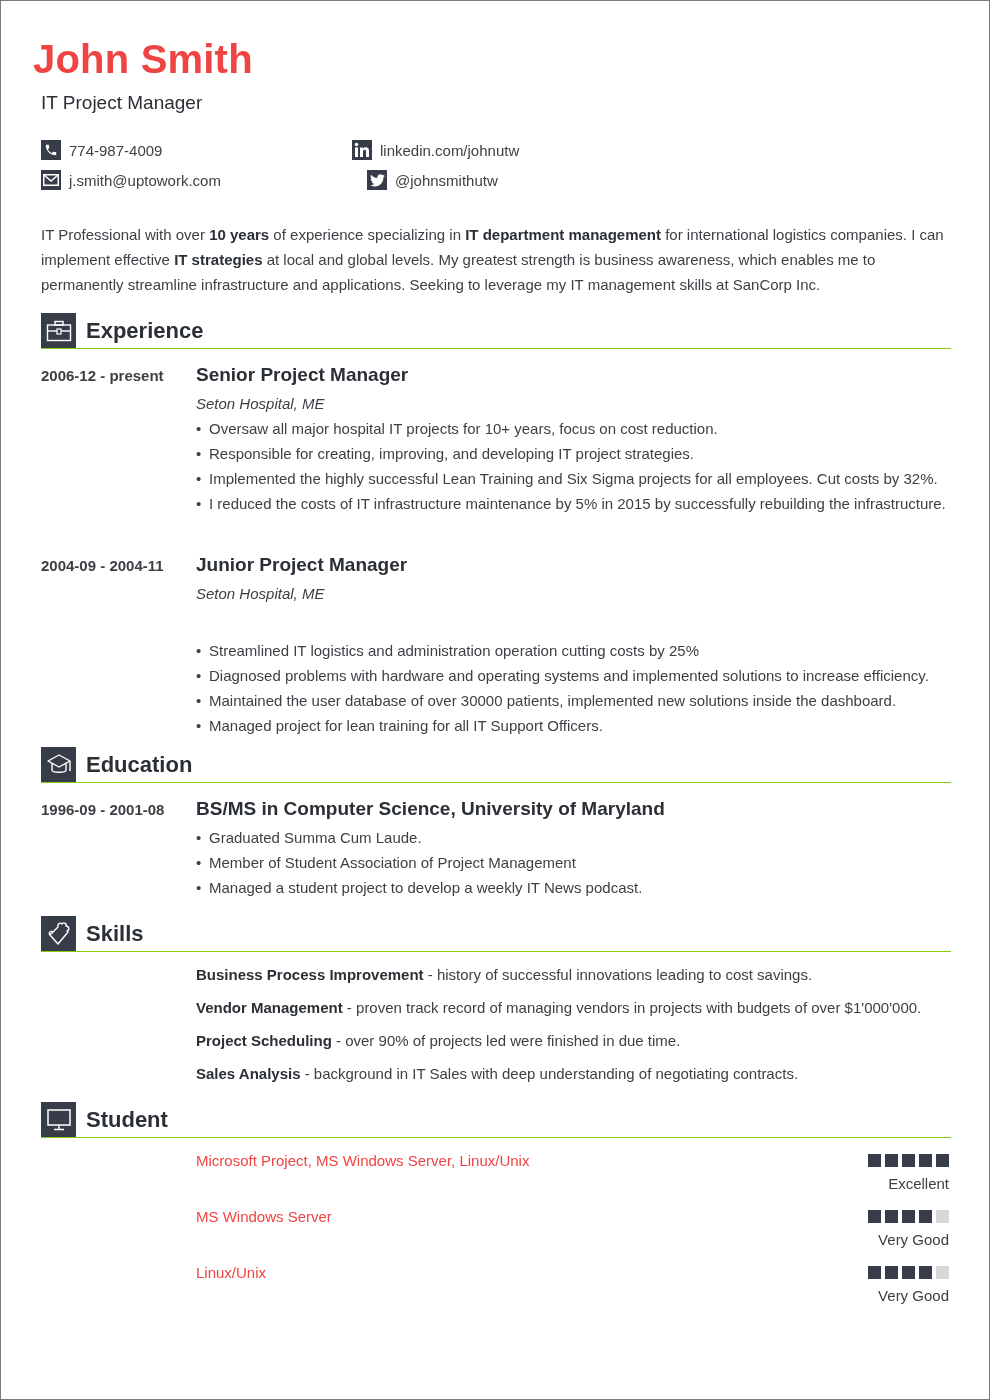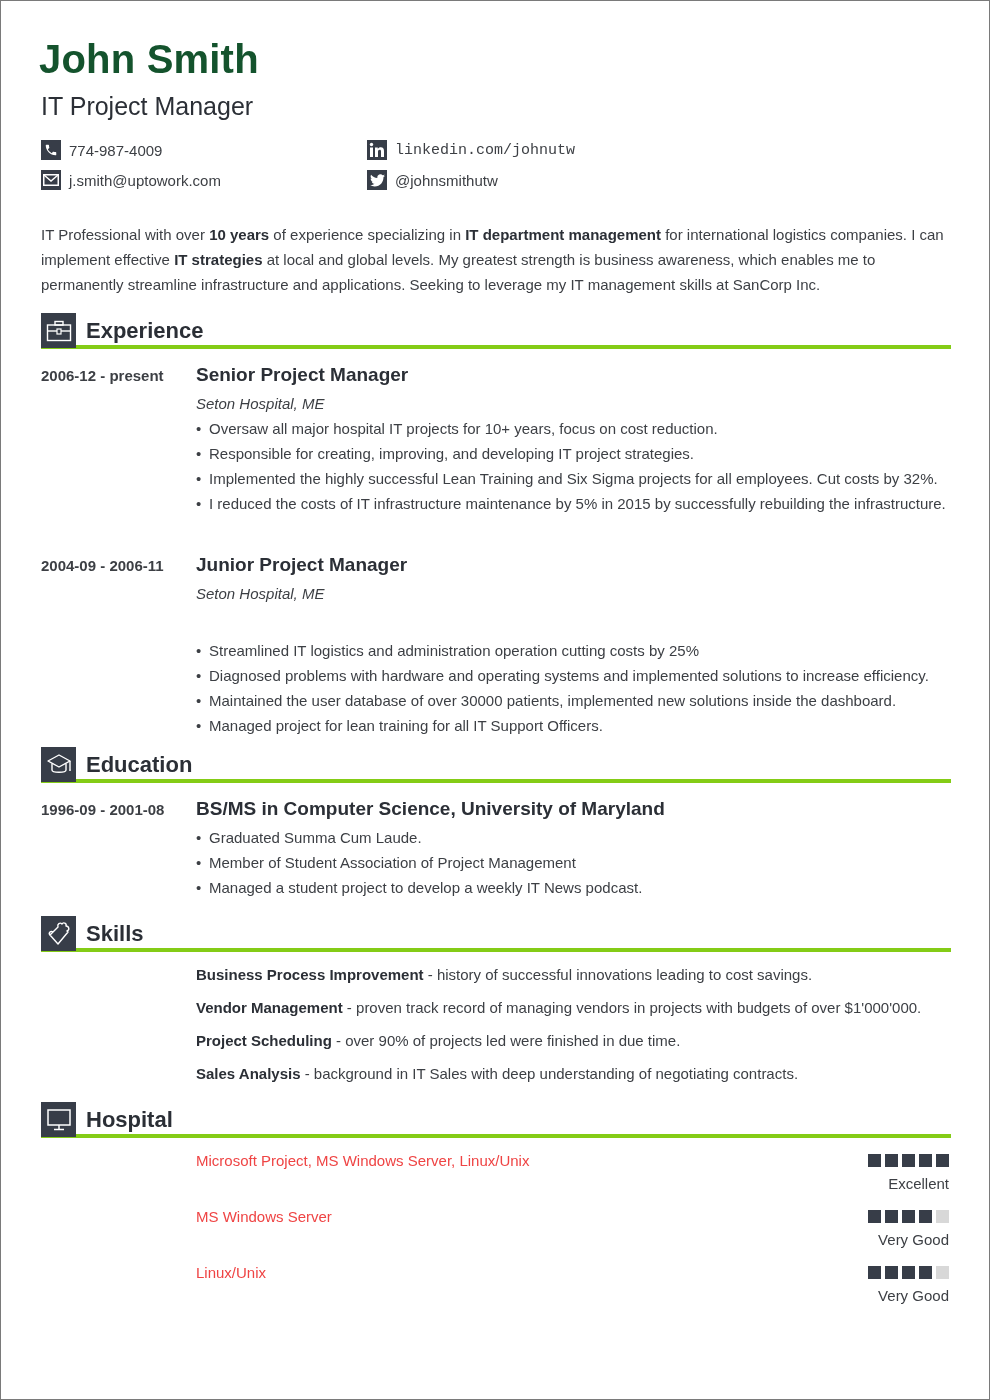--- a/index.html
+++ b/index.html
@@ -10,8 +10,8 @@
     border: 1px solid #7a7a7a; background: #fff;
   }
   .name {
-    position: absolute; left: 38px; top: 36px;
-    font-size: 40px; font-weight: bold; color: #14532d; letter-spacing: 0.2px;
+    position: absolute; left: 32px; top: 36px;
+    font-size: 40px; font-weight: bold; color: #ef4444; letter-spacing: 0.2px;
   }
   .title {
     position: absolute; left: 40px; top: 91px;

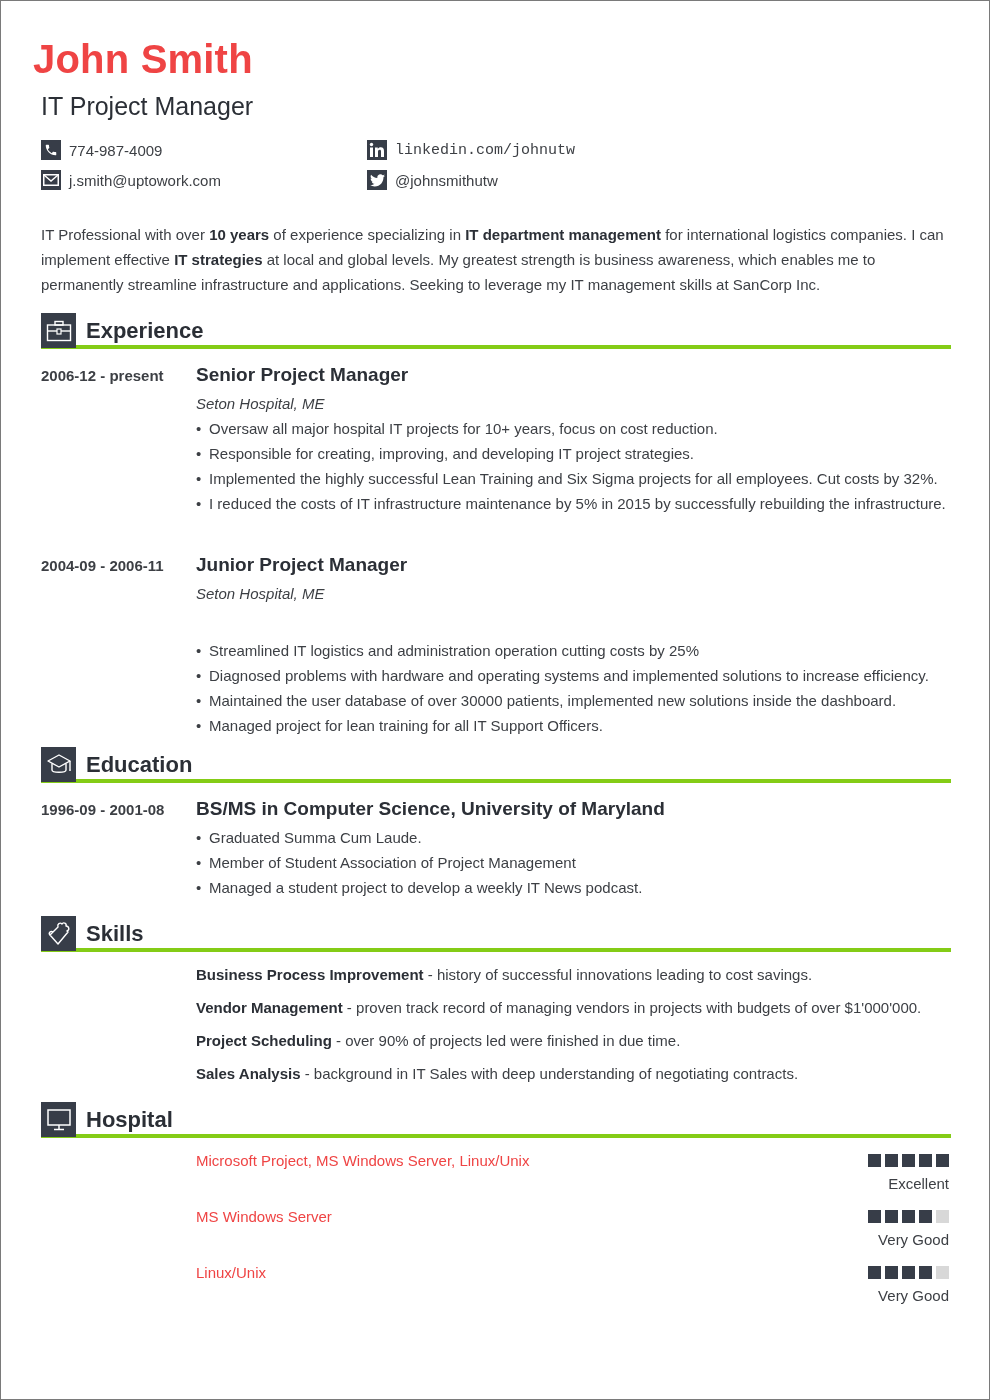--- a/index.html
+++ b/index.html
@@ -15,7 +15,7 @@
   }
   .title {
     position: absolute; left: 40px; top: 91px;
-    font-size: 25px; color: #2b2f36;
+    font-size: 19px; color: #2b2f36;
   }
   .contact {
     position: absolute; height: 20px; display: flex; align-items: center;

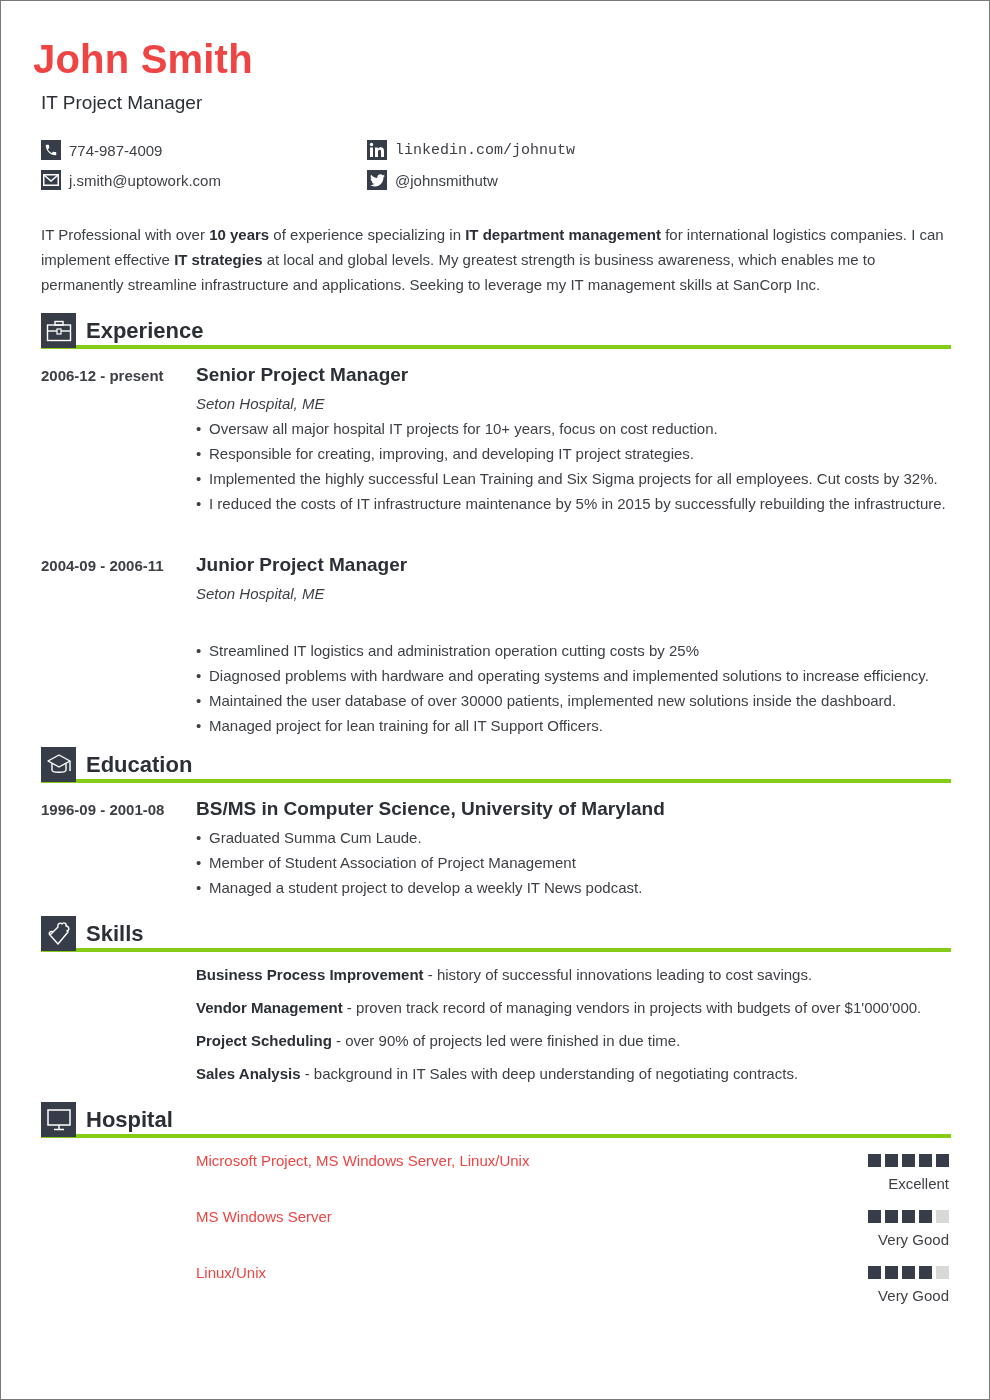--- a/index.html
+++ b/index.html
@@ -94,7 +94,7 @@
     </span>
     <span>j.smith@uptowork.com</span>
   </div>
-  <div class="contact" style="left:366px; top:139px;font-family:Liberation Mono, monospace;">
+  <div class="contact" style="left:351px; top:139px;">
     <span class="cicon">
       <svg width="16" height="16" viewBox="0 0 16 16">
           <rect x="1" y="5.5" width="3" height="9.5" fill="#fff"></rect>

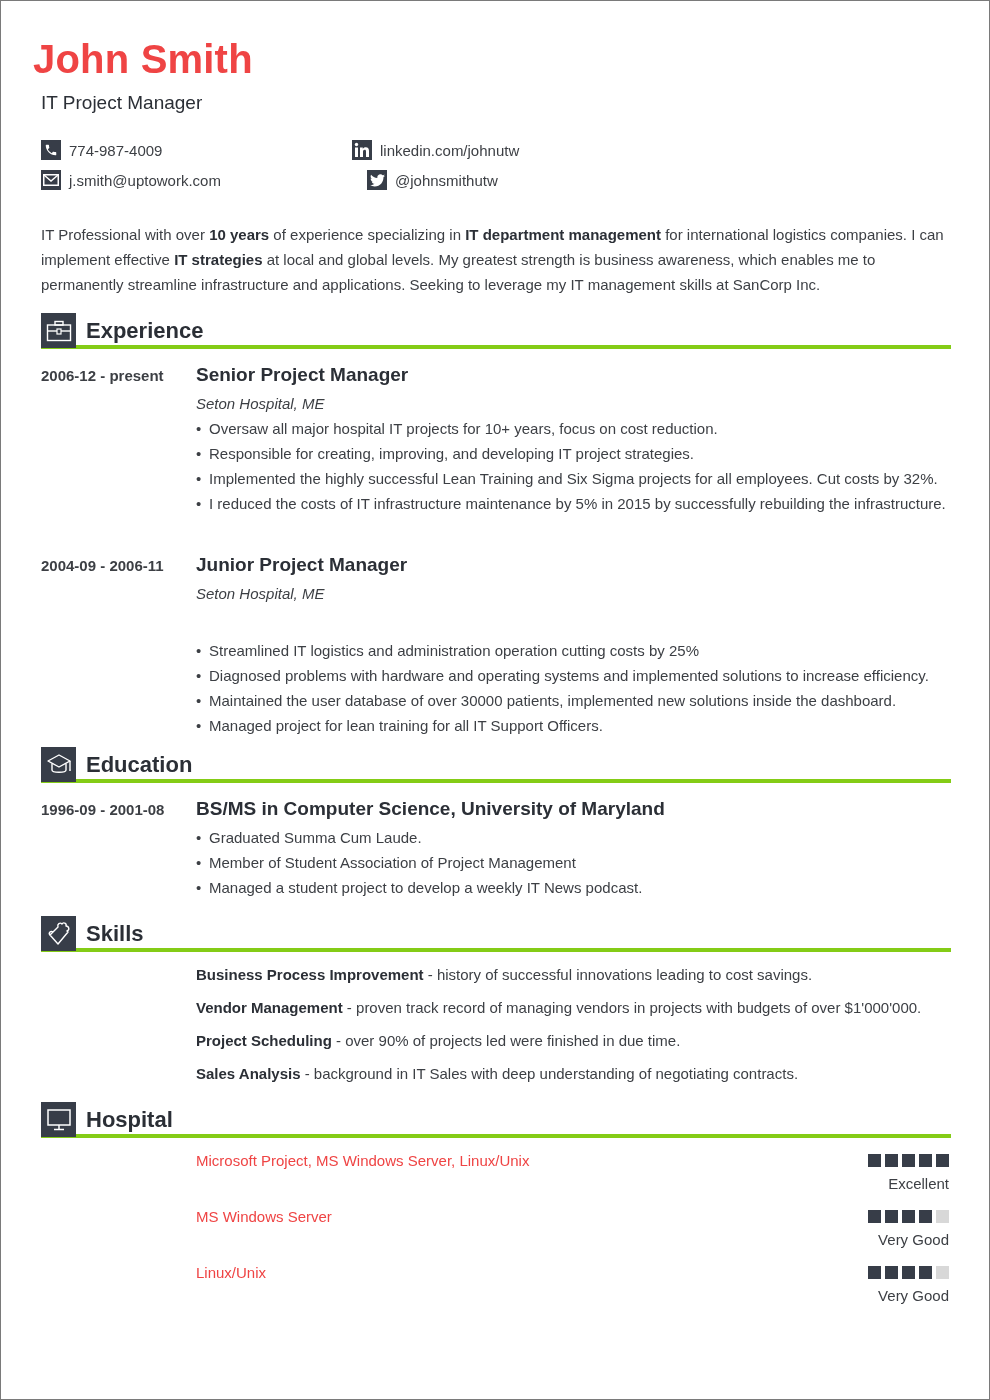--- a/index.html
+++ b/index.html
@@ -32,7 +32,7 @@
   .summary b { color: #2b2f36; }
   .sec-head {
     position: absolute; left: 40px; width: 910px; height: 36px;
-    border-bottom: 4px solid #84cc16;
+    border-bottom: 1px solid #84cc16;
   }
   .sec-icon {
     position: absolute; left: 0; top: 0; width: 35px; height: 35px;

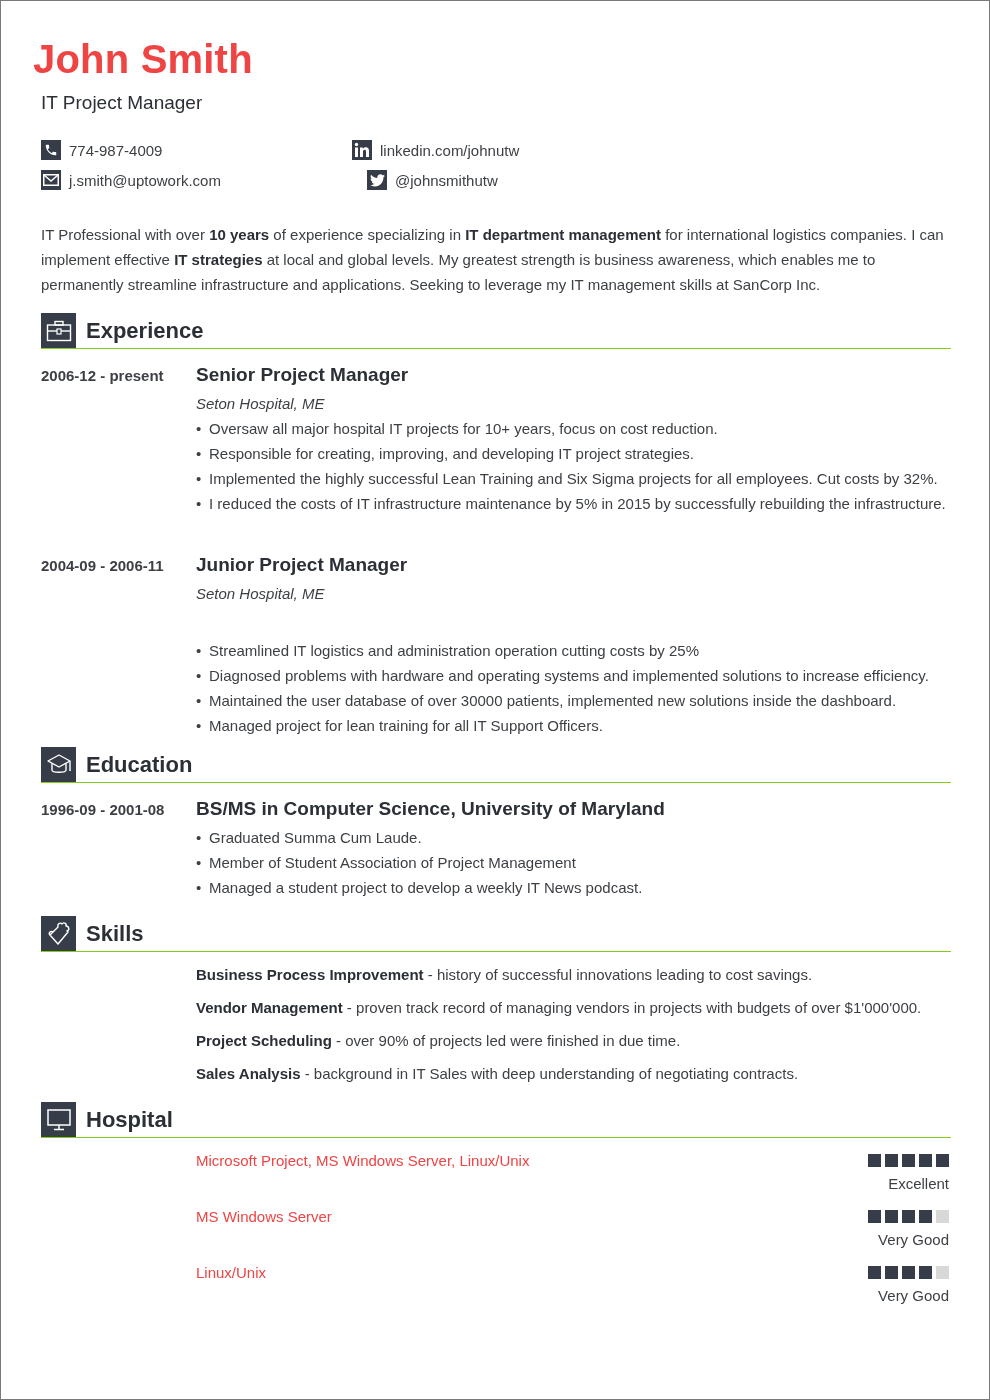--- a/index.html
+++ b/index.html
@@ -137,7 +137,7 @@
     <li>I reduced the costs of IT infrastructure maintenance by 5% in 2015 by successfully rebuilding the infrastructure.</li>
   </ul>
 
-  <div class="date" style="top:556px;">2004-09 - 2006-11</div>
+  <div class="date" style="top:556px;">2004-09 - 2004-11</div>
   <div class="job-title" style="top:553px;">Junior Project Manager</div>
   <div class="org" style="top:584px;">Seton Hospital, ME</div>
   <ul class="bullets" style="top:605px;margin-top:32px;">

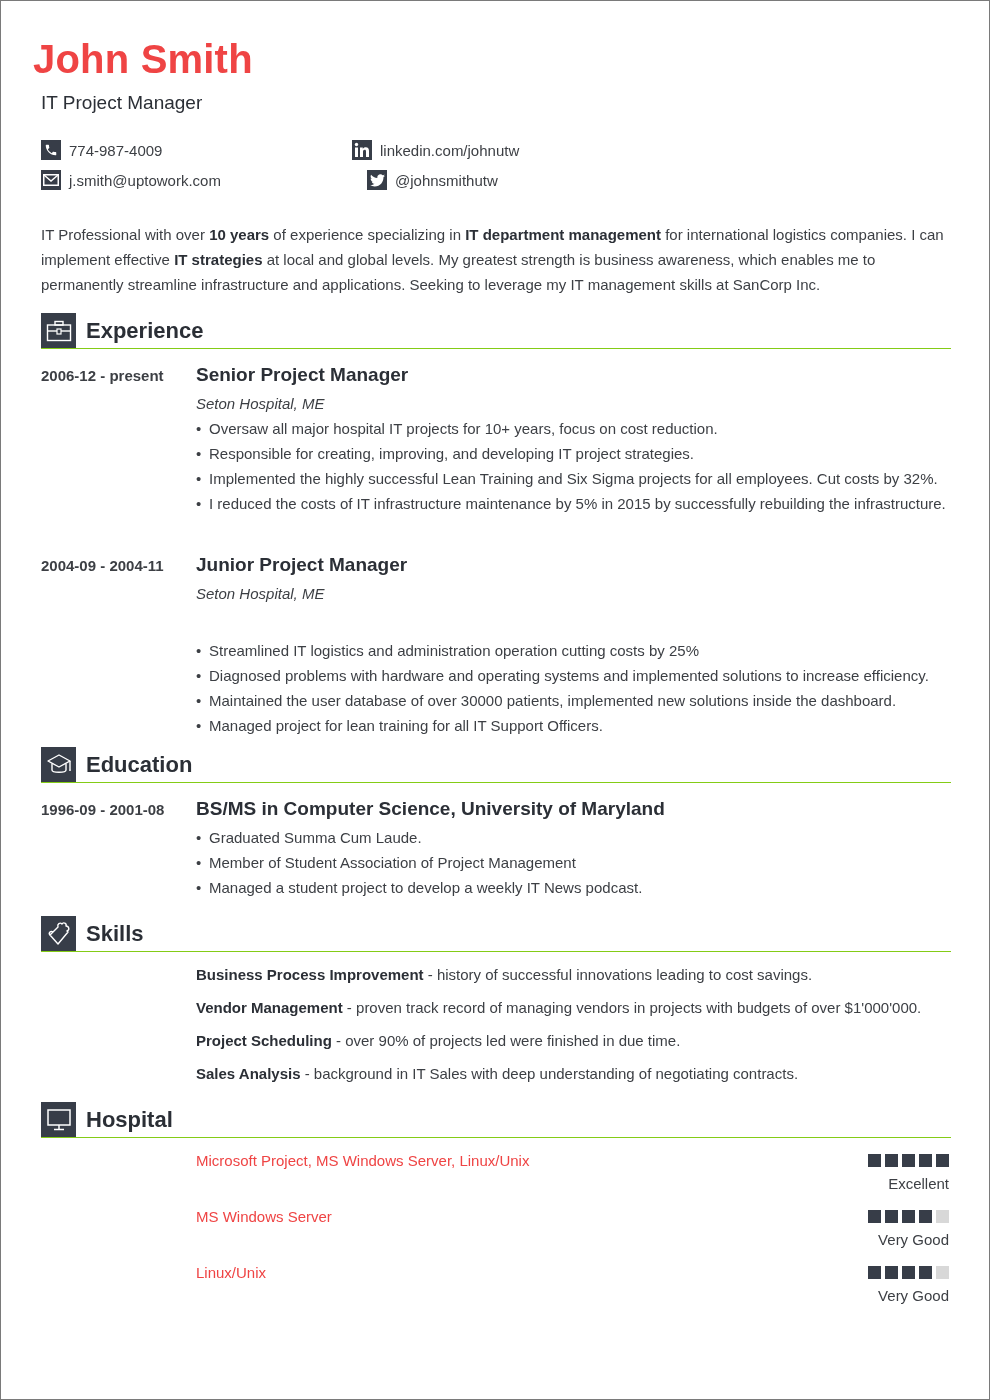--- a/index.html
+++ b/index.html
@@ -190,7 +190,7 @@
           <line x1="8" y1="21.5" x2="18" y2="21.5" stroke="#fff" stroke-width="1.5"></line>
         </svg>
     </div>
-    <div class="sec-title">Hospital</div>
+    <div class="sec-title">Student</div>
   </div>
 
   <div class="sw-name" style="top:1151px;">Microsoft Project, MS Windows Server, Linux/Unix</div>

